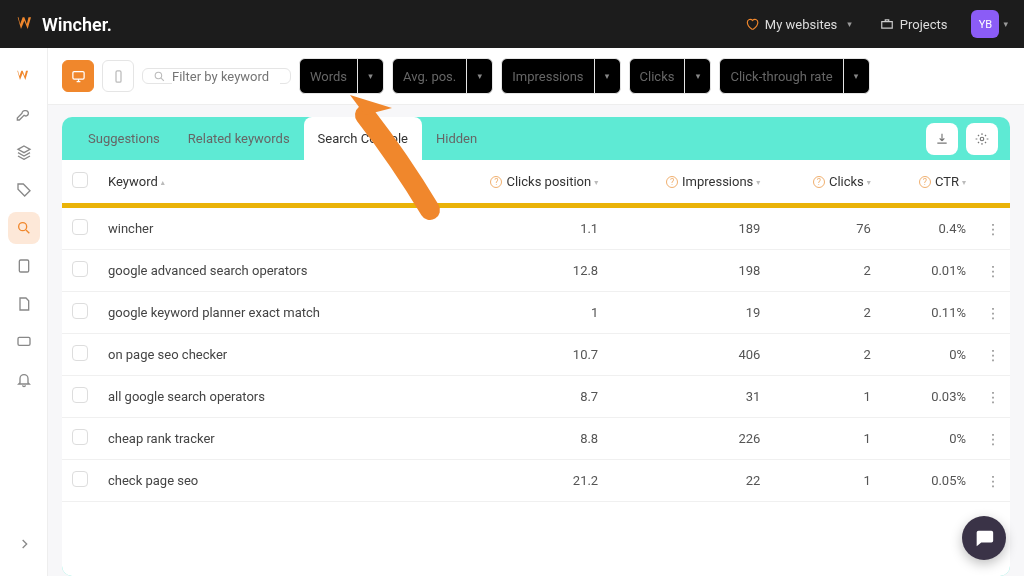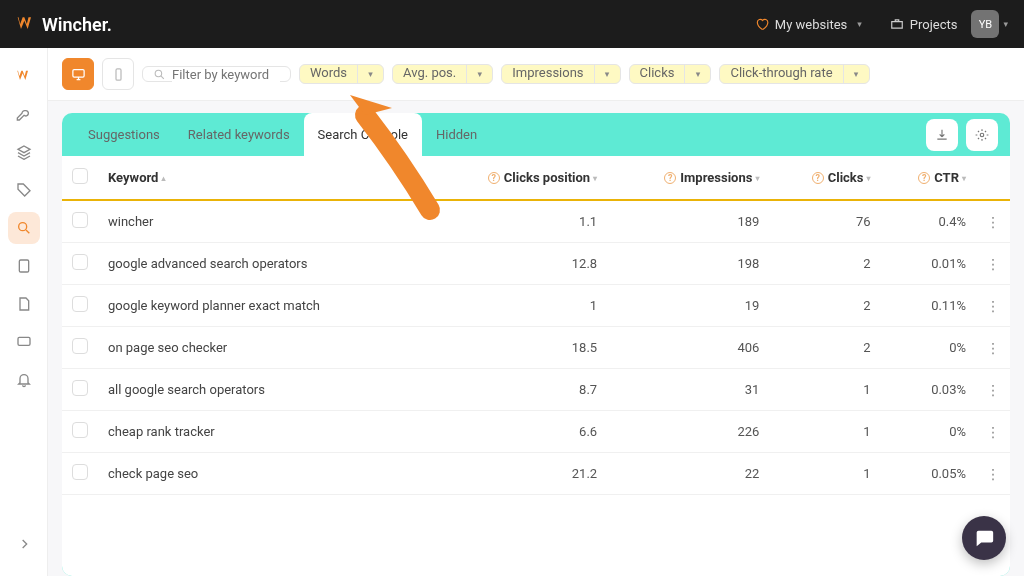--- a/index.html
+++ b/index.html
@@ -11,7 +11,7 @@
   .top-spacer { flex: 1; }
   .top-link { display: flex; align-items: center; gap: 6px; color: #ddd; font-size: 13px; padding: 0 14px; cursor: pointer; }
   .top-link svg { width: 14px; height: 14px; }
-  .avatar { width: 28px; height: 28px; background: #737373; border-radius: 6px; display: flex; align-items: center; justify-content: center; font-size: 11px; color: #fff; }
+  .avatar { width: 28px; height: 28px; background: #8b5cf6; border-radius: 6px; display: flex; align-items: center; justify-content: center; font-size: 11px; color: #fff; margin-left: 10px; }
   .chev { font-size: 9px; color: #999; margin-left: 4px; }
   
   .rail { position: absolute; left: 0; top: 48px; bottom: 0; width: 48px; background: #fff; border-right: 1px solid #eee; display: flex; flex-direction: column; align-items: center; padding-top: 12px; gap: 6px; }

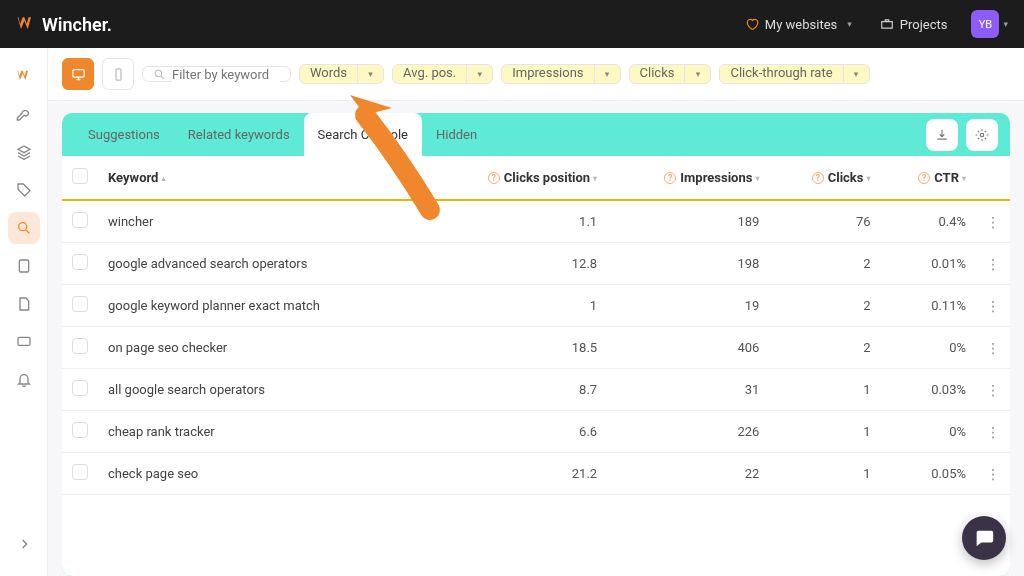--- a/index.html
+++ b/index.html
@@ -30,7 +30,7 @@
   .filter-input { display: flex; align-items: center; gap: 6px; border: 1px solid #e5e5e5; border-radius: 6px; padding: 0 10px; height: 16px; }
   .filter-input input { border: none; outline: none; font-size: 13px; width: 108px; }
   .filter-input svg { width: 13px; height: 13px; color: #bbb; }
-  .pill { display: flex; border: 1px solid #e5e5e5; border-radius: 6px; height: 20px; font-size: 13px; color: #666; background: #fef9c3; }
+  .pill { display: flex; align-items: center; border: 1px solid #e5e5e5; border-radius: 6px; height: 36px; font-size: 13px; color: #666; background: #000000; }
   .pill-label { padding: 0 10px; cursor: pointer; }
   .pill-drop { width: 26px; height: 100%; border-left: 1px solid #e5e5e5; display: flex; align-items: center; justify-content: center; cursor: pointer; font-size: 9px; color: #888; }
   

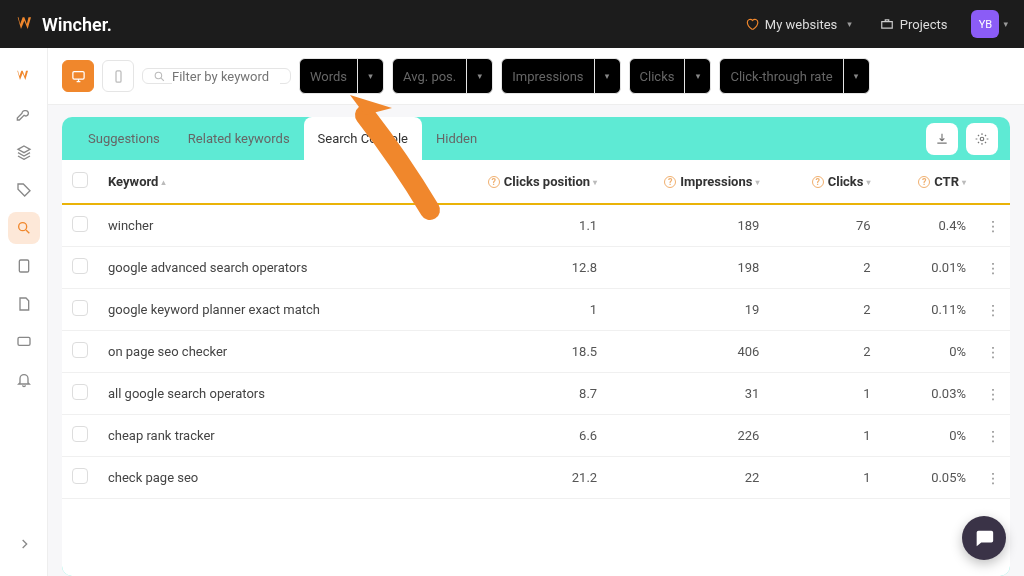--- a/index.html
+++ b/index.html
@@ -45,7 +45,7 @@
   
   .table-wrap { background: #fff; flex: 1; overflow: hidden; }
   table { width: 100%; border-collapse: collapse; font-size: 13px; }
-  thead th { text-align: left; padding: 12px 10px; color: #333; font-weight: 700; border-bottom: 2px solid #eab308; white-space: nowrap; }
+  thead th { text-align: left; padding: 12px 10px; color: #333; font-weight: 400; border-bottom: 5px solid #eab308; white-space: nowrap; }
   thead th.r { text-align: right; }
   thead th .qi { display:inline-block; width:12px; height:12px; border:1px solid #f0b070; color:#f0b070; border-radius:50%; font-size:9px; line-height:11px; text-align:center; margin-right:4px; vertical-align:1px;}
   thead th .sort { font-size: 8px; color: #bbb; margin-left: 3px; vertical-align: 1px; }

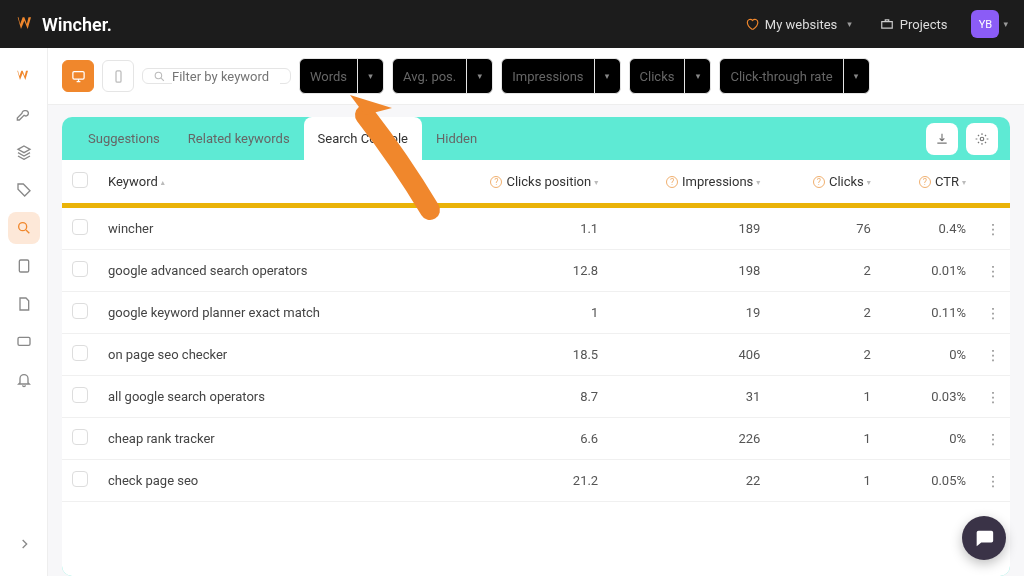--- a/index.html
+++ b/index.html
@@ -252,7 +252,7 @@
               <tr>
                 <td class="chk"><span class="chk-box"></span></td>
                 <td>on page seo checker</td>
-                <td class="r">18.5</td>
+                <td class="r">10.7</td>
                 <td class="r">406</td>
                 <td class="r">2</td>
                 <td class="r">0%</td>

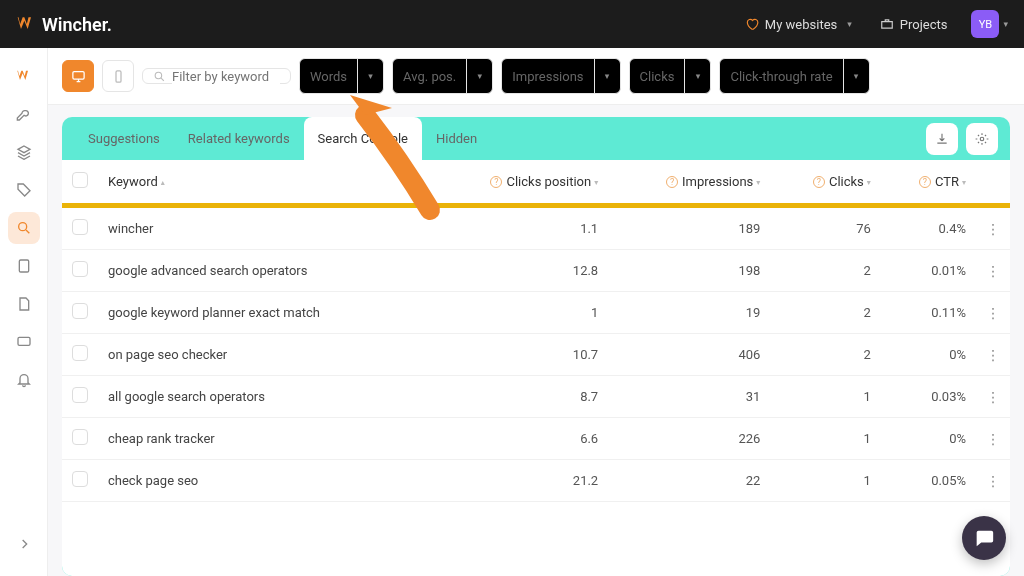--- a/index.html
+++ b/index.html
@@ -270,7 +270,7 @@
               <tr>
                 <td class="chk"><span class="chk-box"></span></td>
                 <td>cheap rank tracker</td>
-                <td class="r">6.6</td>
+                <td class="r">8.8</td>
                 <td class="r">226</td>
                 <td class="r">1</td>
                 <td class="r">0%</td>

